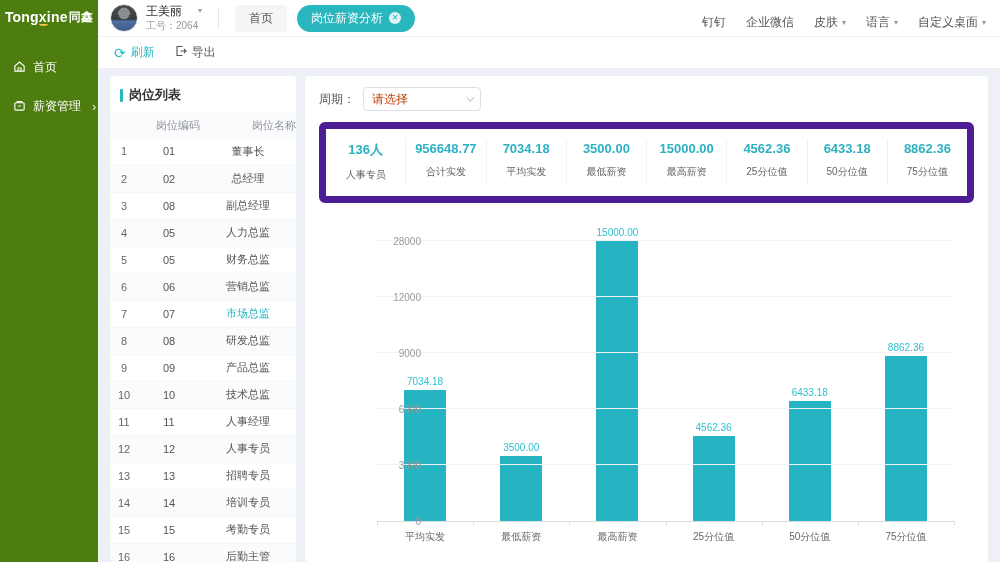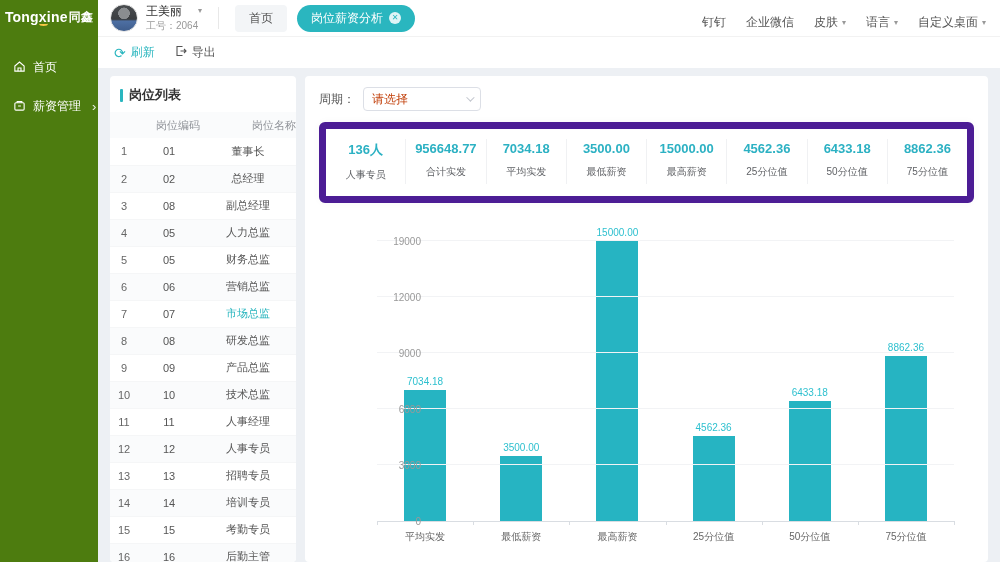--- a/index.html
+++ b/index.html
@@ -364,7 +364,7 @@
               <div class="gridline" style="bottom: 80%;"></div>
               <div class="ylabel" style="bottom: calc(80%); top: auto; transform: translateY(50%);">12000</div>
               <div class="gridline" style="bottom: 100%;"></div>
-              <div class="ylabel" style="bottom: calc(100%); top: auto; transform: translateY(50%);">19000</div>
+              <div class="ylabel" style="bottom: calc(100%); top: auto; transform: translateY(50%);">28000</div>
               <div class="xtick" style="left: 0%;"></div>
               <div class="xtick" style="left: 16.6667%;"></div>
               <div class="xtick" style="left: 33.3333%;"></div>

